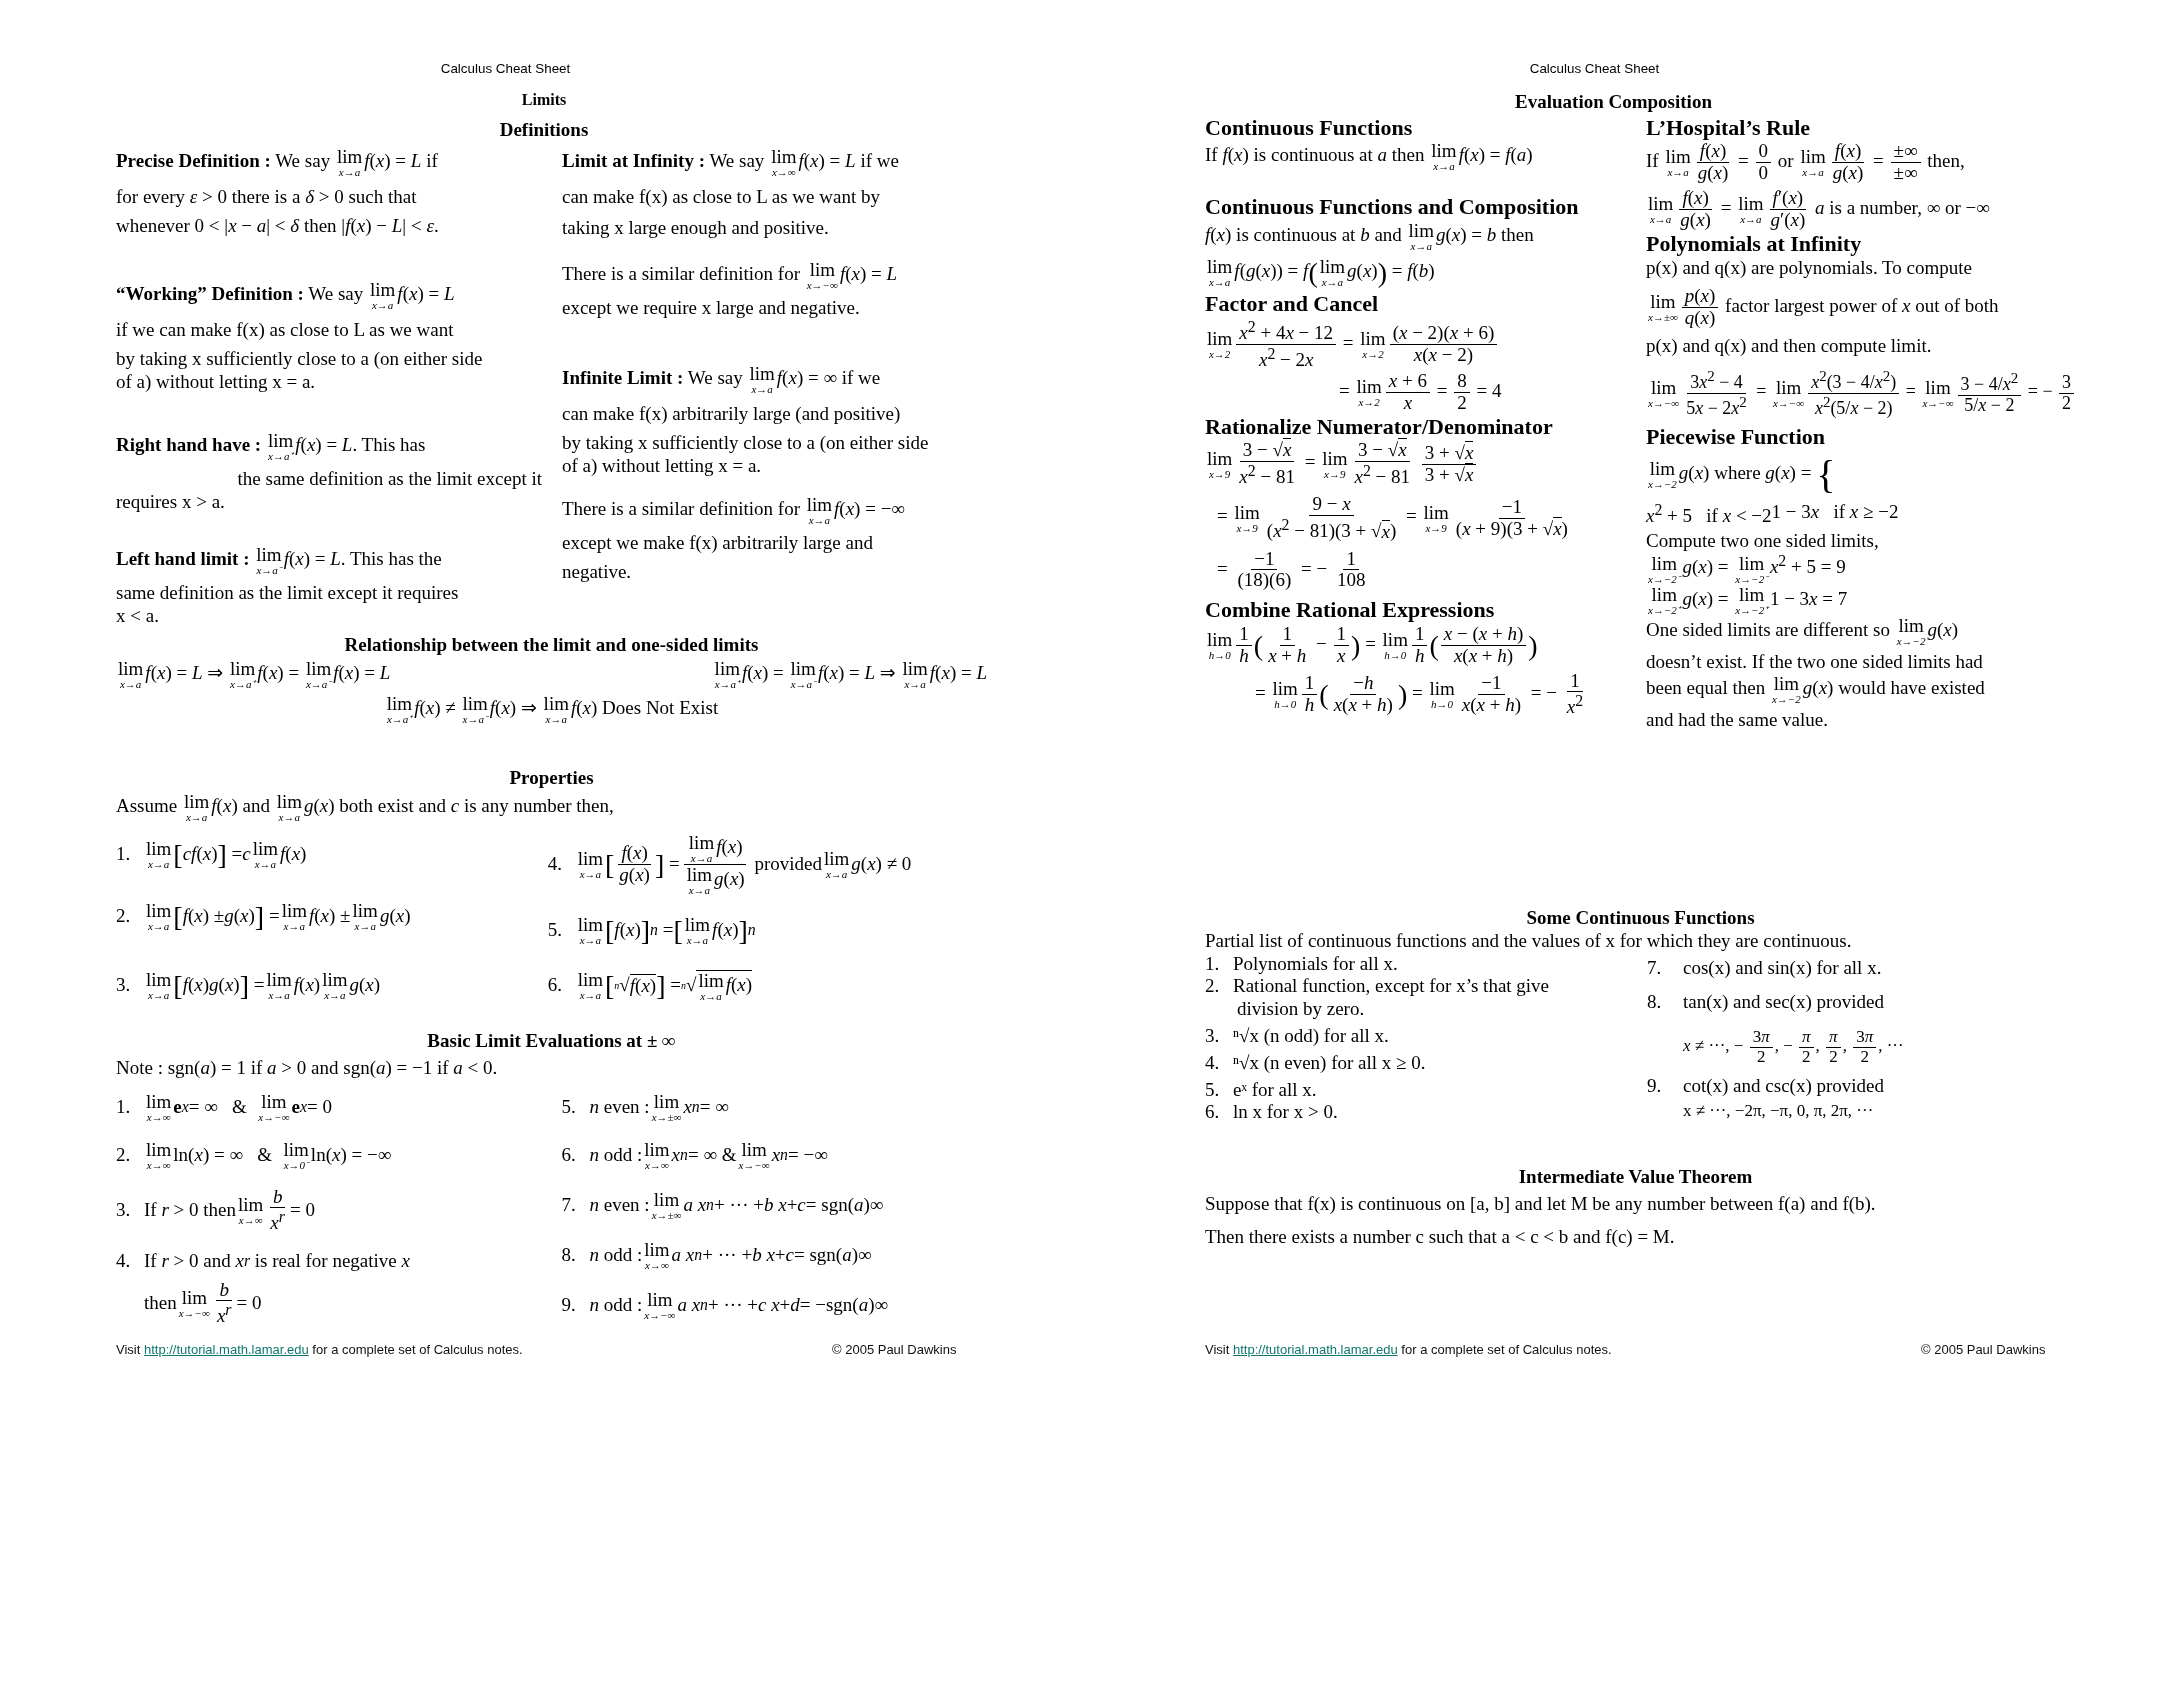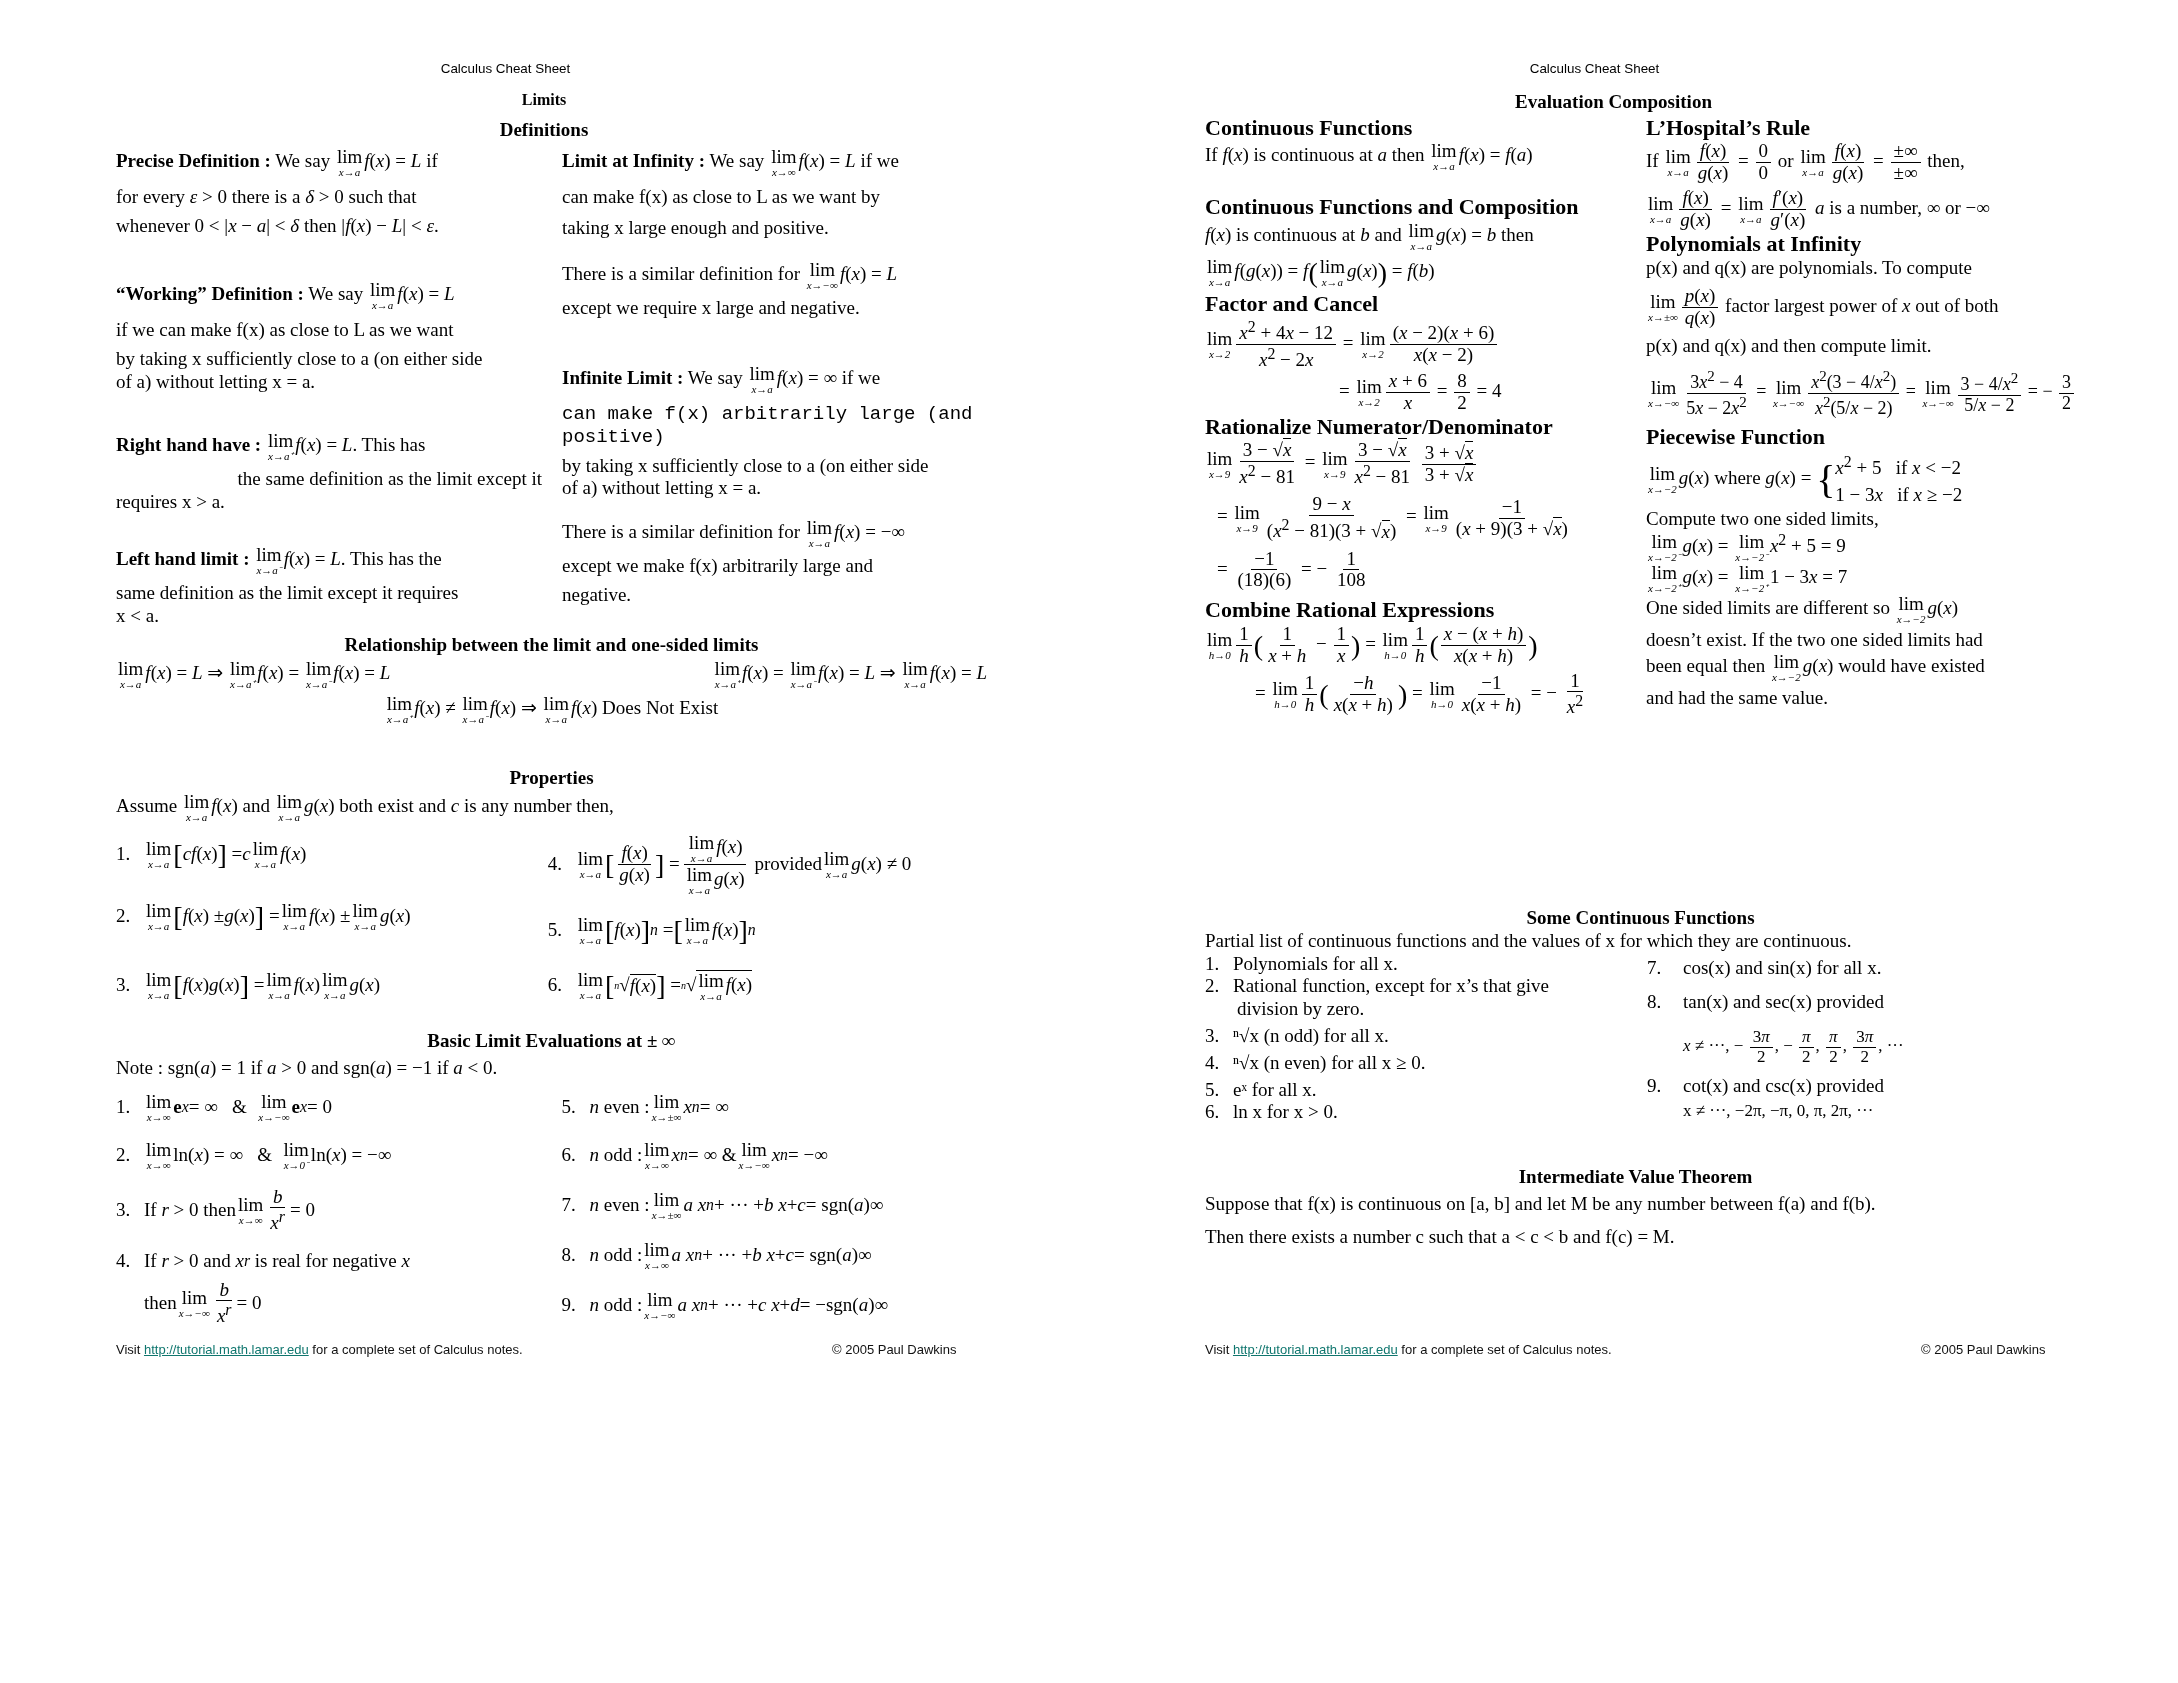--- a/index.html
+++ b/index.html
@@ -102,7 +102,7 @@
           <span class="l">lim</span>
           <span class="s">x→a</span>
         </span><span class="i">f</span>(<span class="i">x</span>) = ∞ if we</p>
-    <p style="margin-top:8px;font-family:Liberation Mono, monospace;">can make f(x) arbitrarily large (and positive)</p>
+    <p style="margin-top:8px;">can make f(x) arbitrarily large (and positive)</p>
     <p style="margin-top:6px;">by taking x sufficiently close to a (on either side</p>
     <p>of a) without letting x = a.</p>
     <p style="margin-top:18px;">There is a similar definition for <span class="lim">

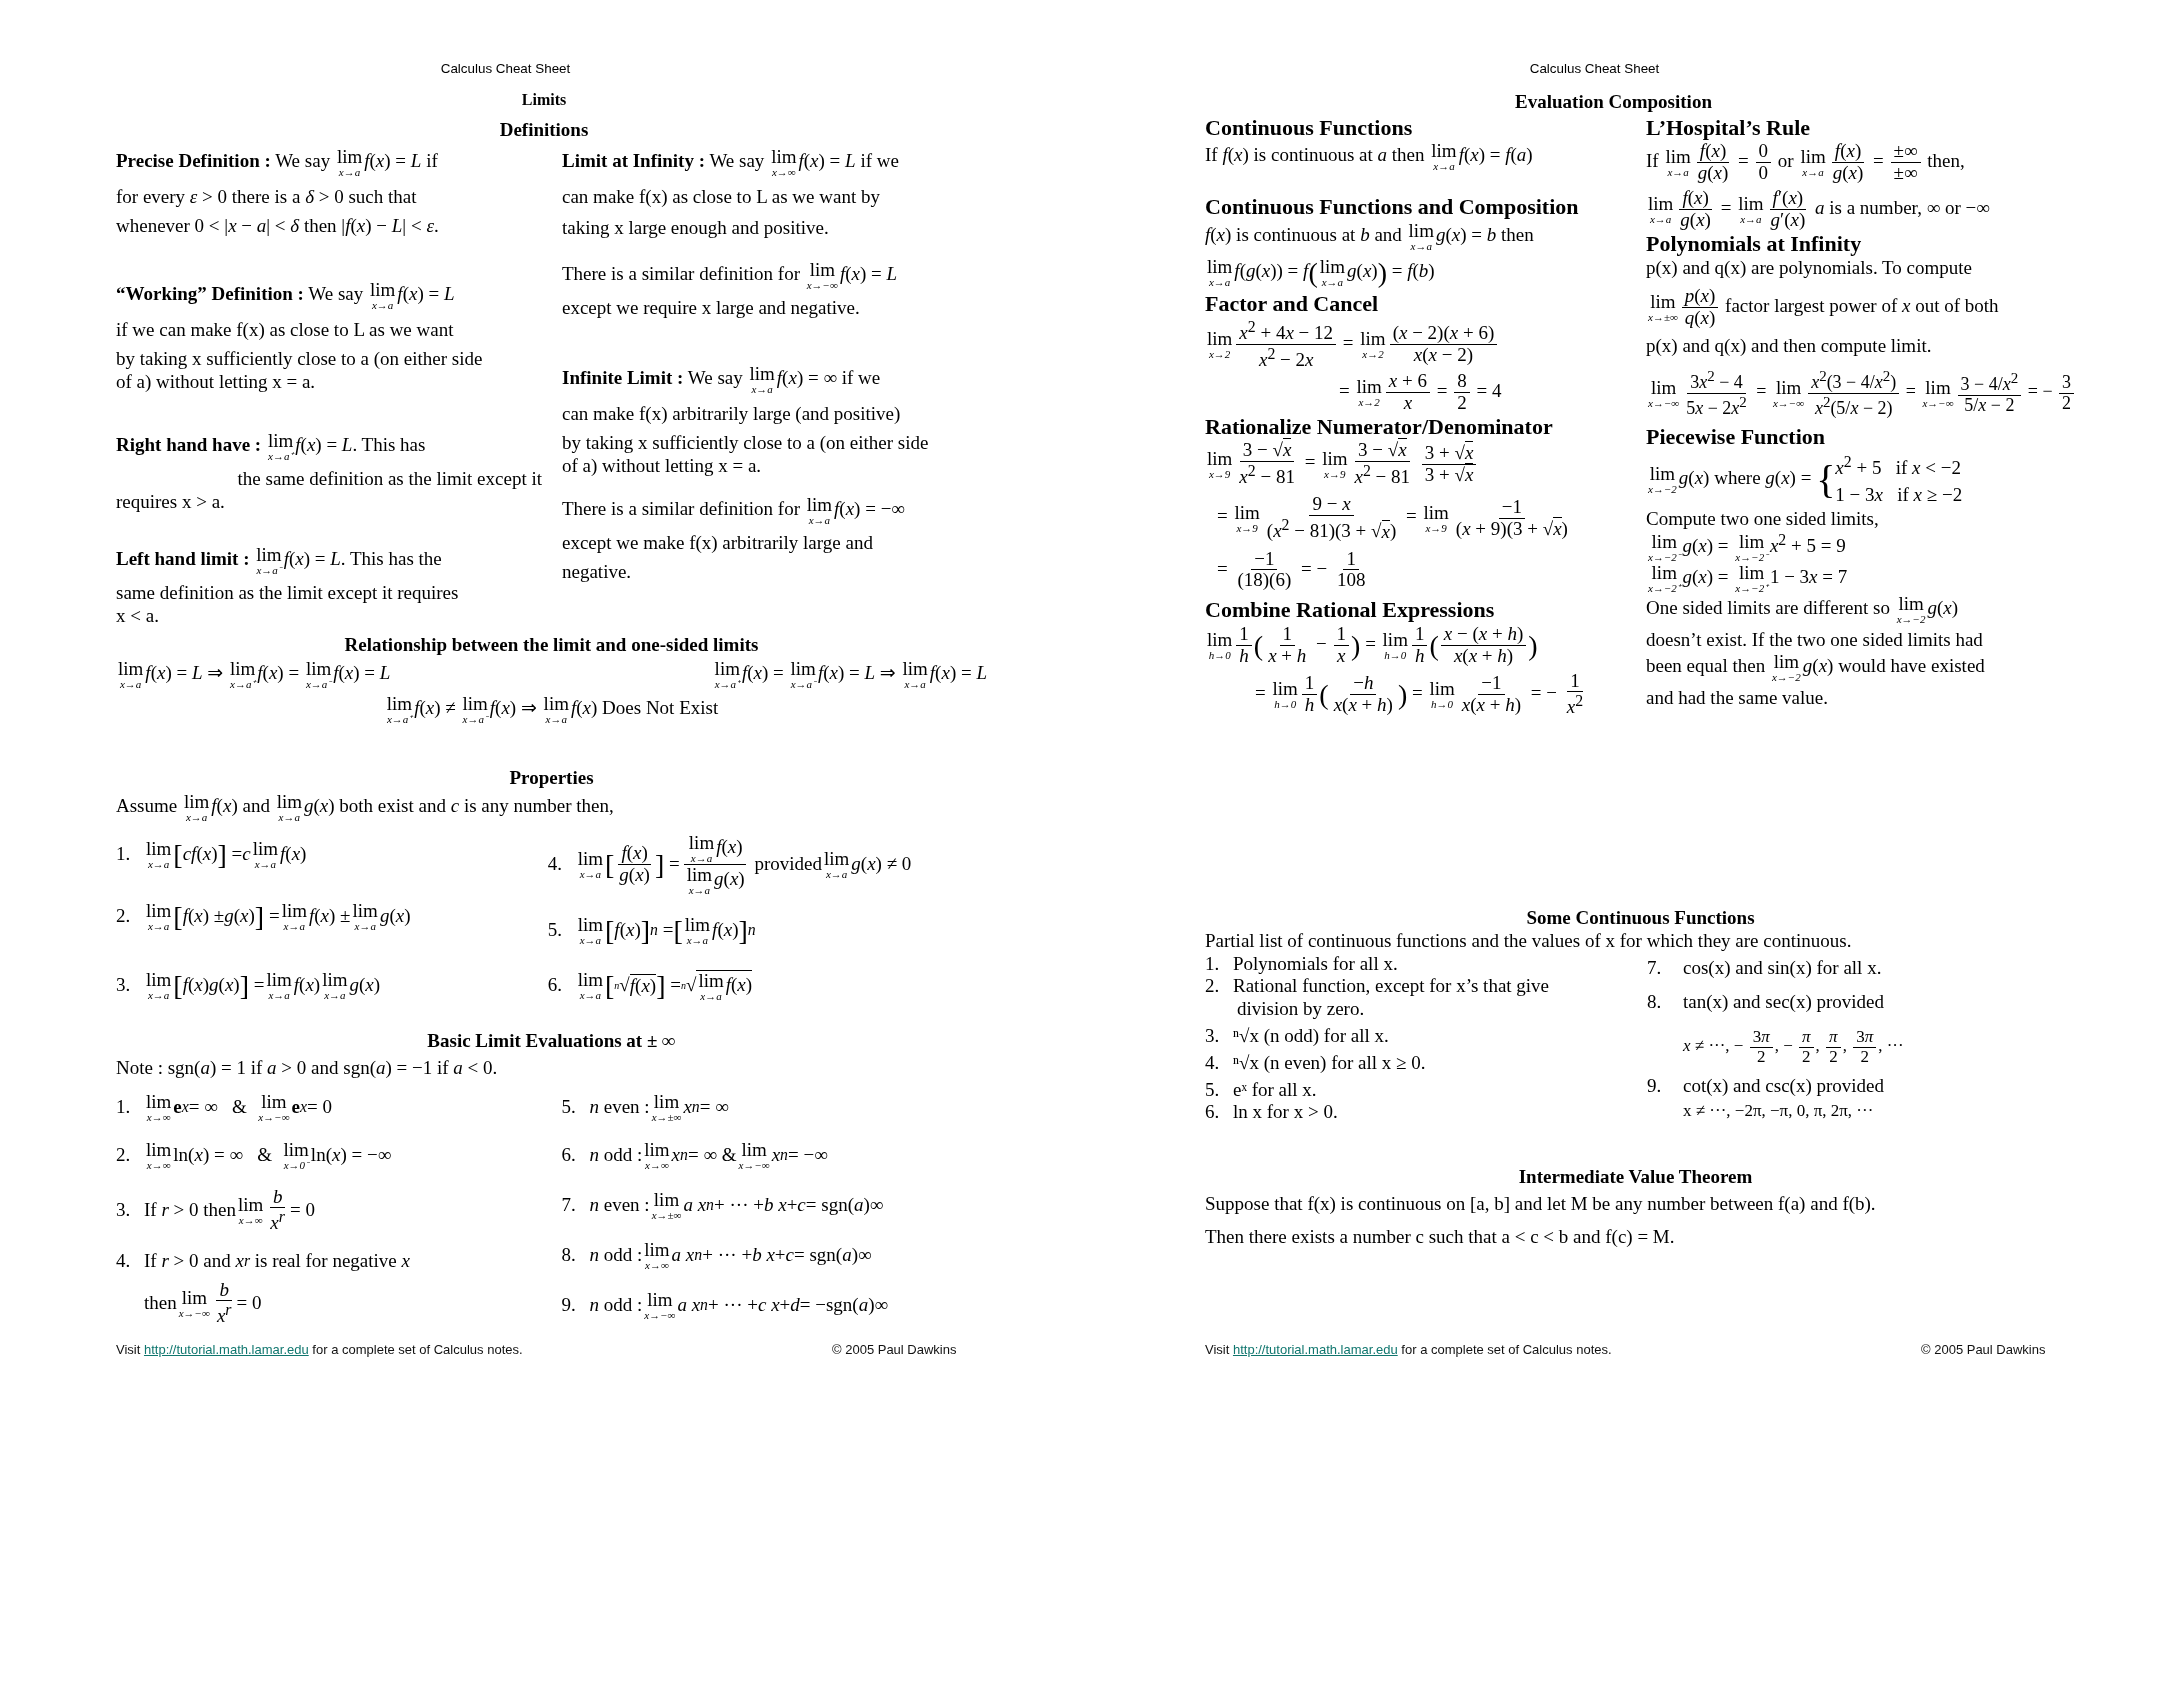--- a/index.html
+++ b/index.html
@@ -500,7 +500,7 @@
     <p><span class="lim">
           <span class="l">lim</span>
           <span class="s">x→−2</span>
-        </span><span class="i">g</span>(<span class="i">x</span>) where <span class="i">g</span>(<span class="i">x</span>) = <span class="big" style="font-size:40px;">{</span><span style="display:inline-flex;flex-direction:column;vertical-align:middle;line-height:1.4;">
+        </span><span class="i">g</span>(<span class="i">x</span>) where <span class="i">g</span>(<span class="i">x</span>) = <span class="big" style="font-size:40px;">{</span><span style="display:inline-flex;vertical-align:middle;line-height:1.4;">
           <span><span class="i">x</span><sup>2</sup> + 5 &nbsp;&nbsp;if <span class="i">x</span> &lt; −2</span>
           <span>1 − 3<span class="i">x</span> &nbsp;&nbsp;if <span class="i">x</span> ≥ −2</span>
         </span></p>

